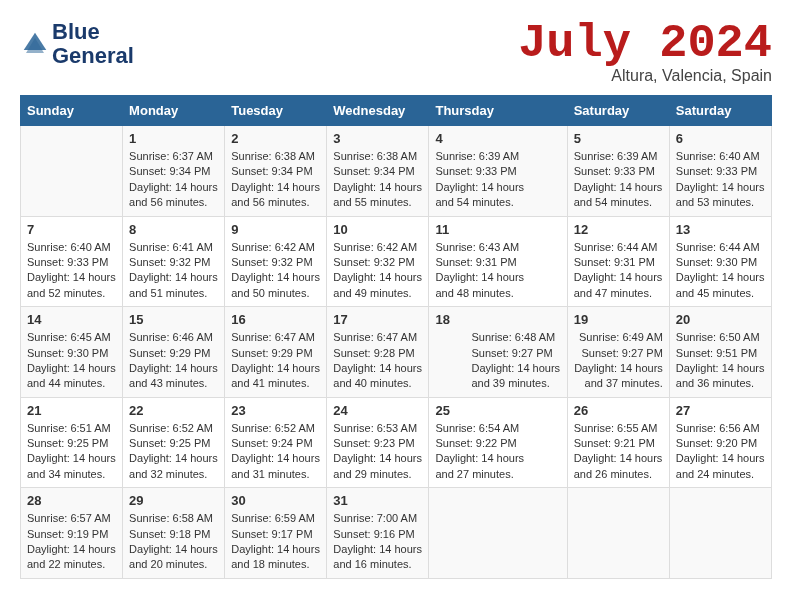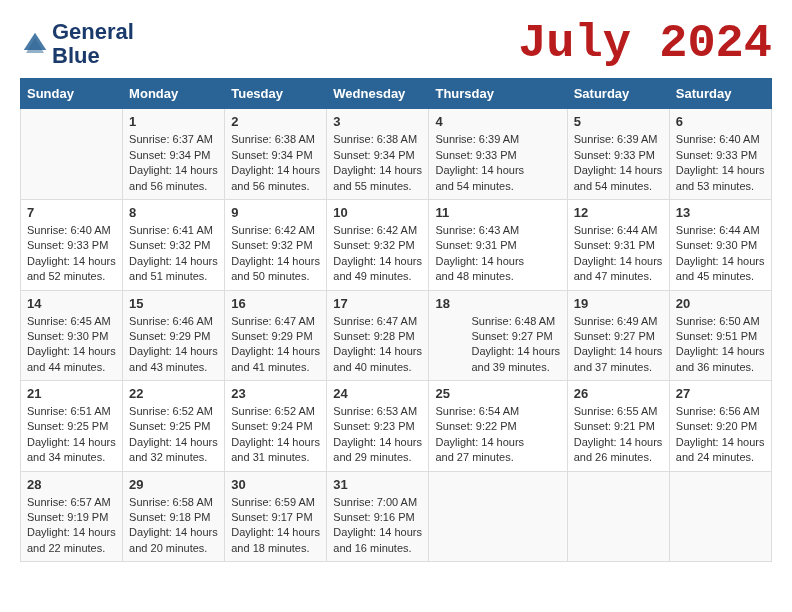--- a/index.html
+++ b/index.html
@@ -100,8 +100,8 @@
       <polygon points="20,12 32,32 8,32" fill="#2a6496" opacity="0.5"></polygon>
     </svg>
     <div class="logo-text">
+      <div>Blue</div>
       <div>General</div>
-      <div>Blue</div>
     </div>
   </div>
   <div class="title-area">

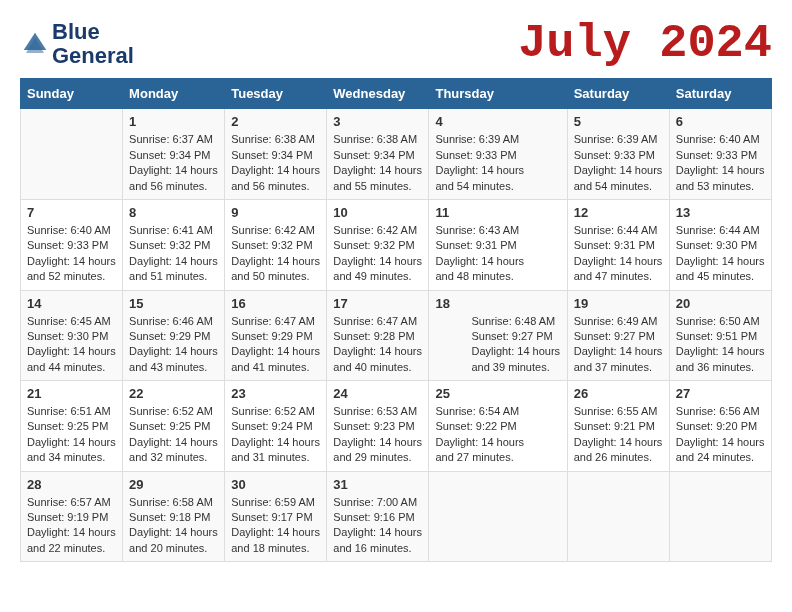--- a/index.html
+++ b/index.html
@@ -106,6 +106,7 @@
   </div>
   <div class="title-area">
     <div class="month-title">July 2024</div>
+    <div class="location-title">Altura, Valencia, Spain</div>
   </div>
 </div>
 

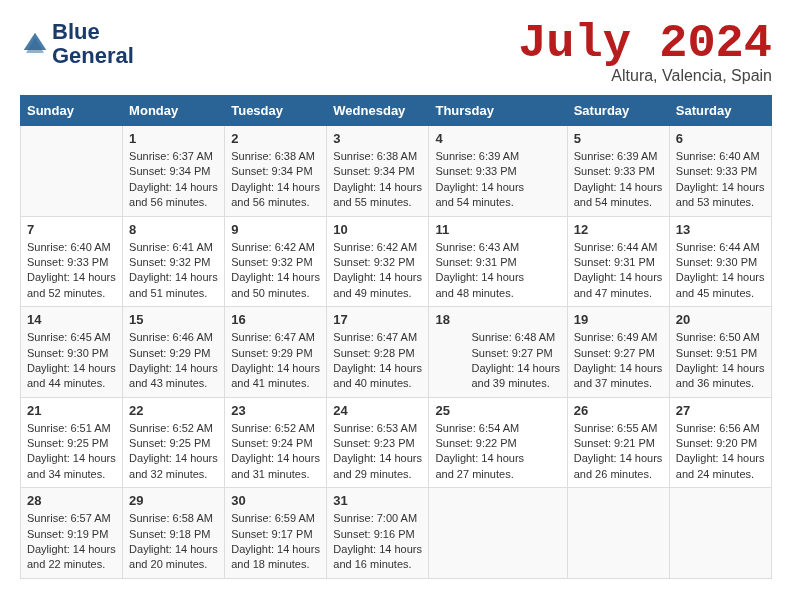--- a/index.html
+++ b/index.html
@@ -257,7 +257,7 @@
         </td>
         <td>
           <span class="day-number">19</span>
-          <div class="cell-content" style="white-space: pre-line;">Sunrise: 6:49 AM
+          <div class="cell-content" style="white-space: pre-line; text-align: right;">Sunrise: 6:49 AM
 Sunset: 9:27 PM
 Daylight: 14 hours
 and 37 minutes.</div>

